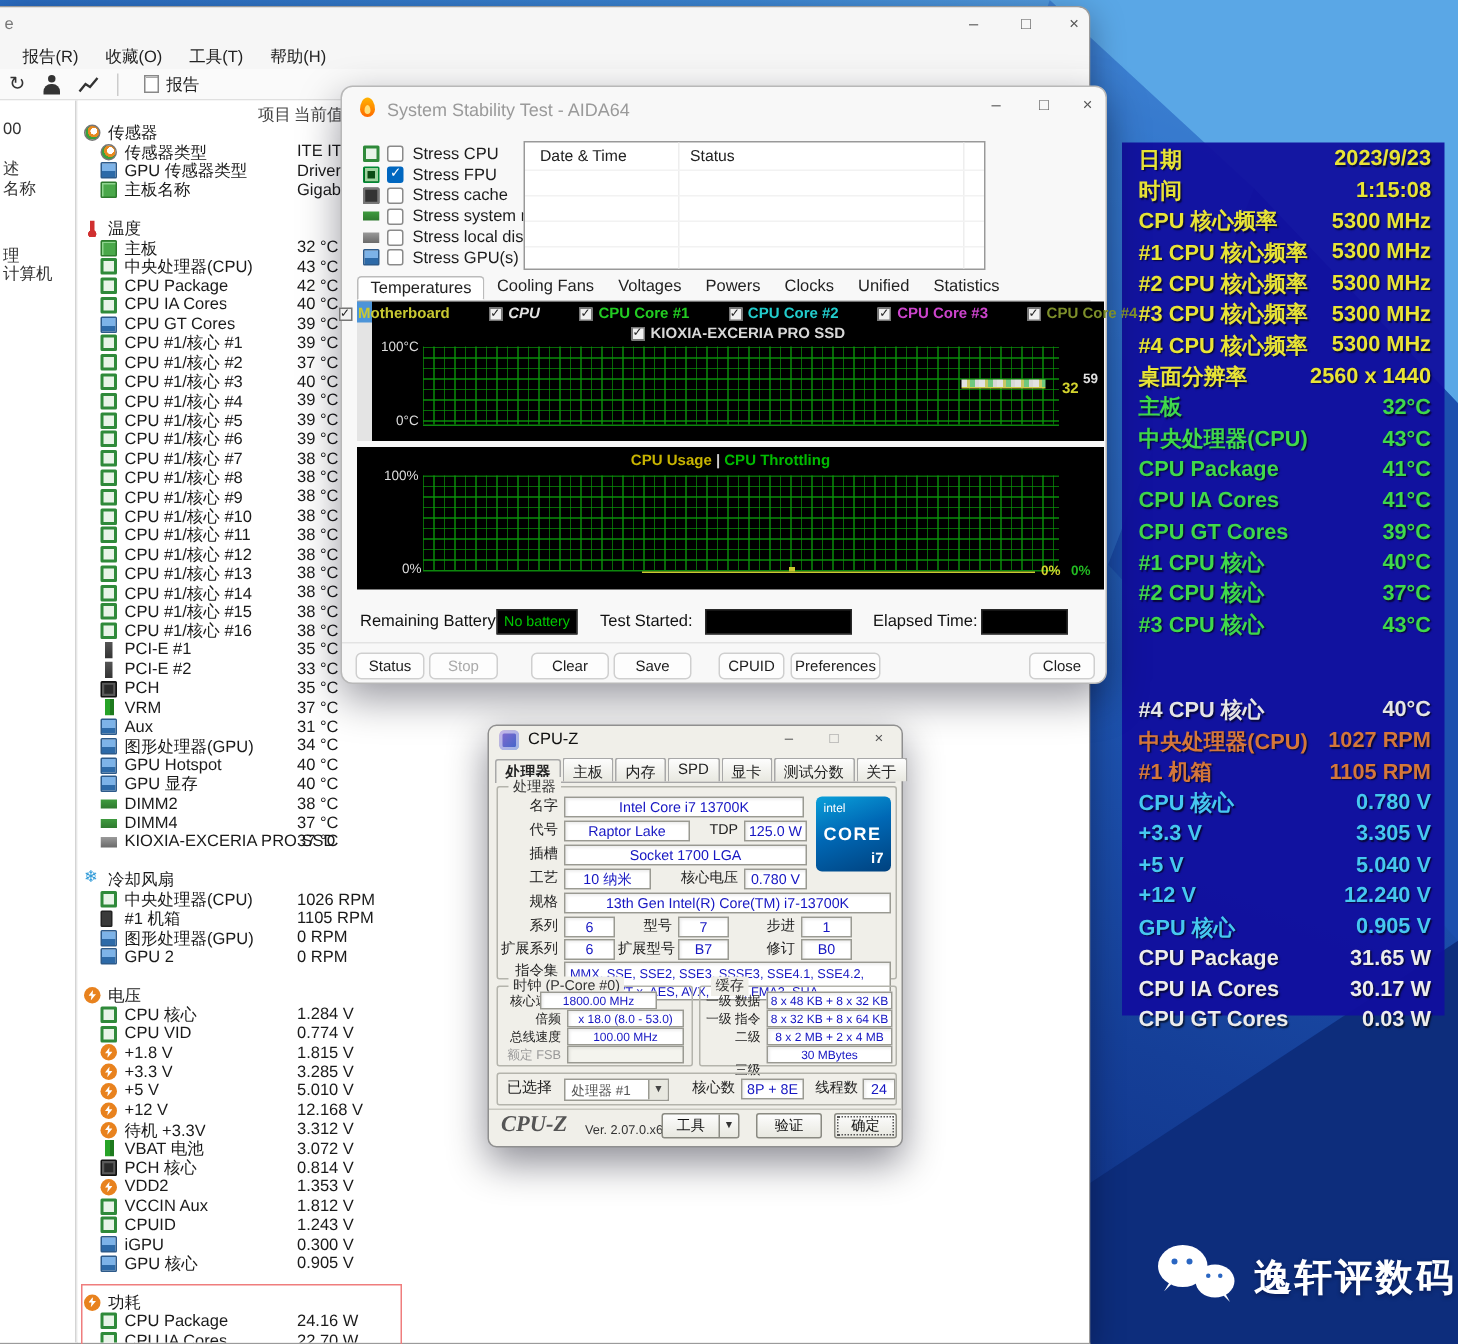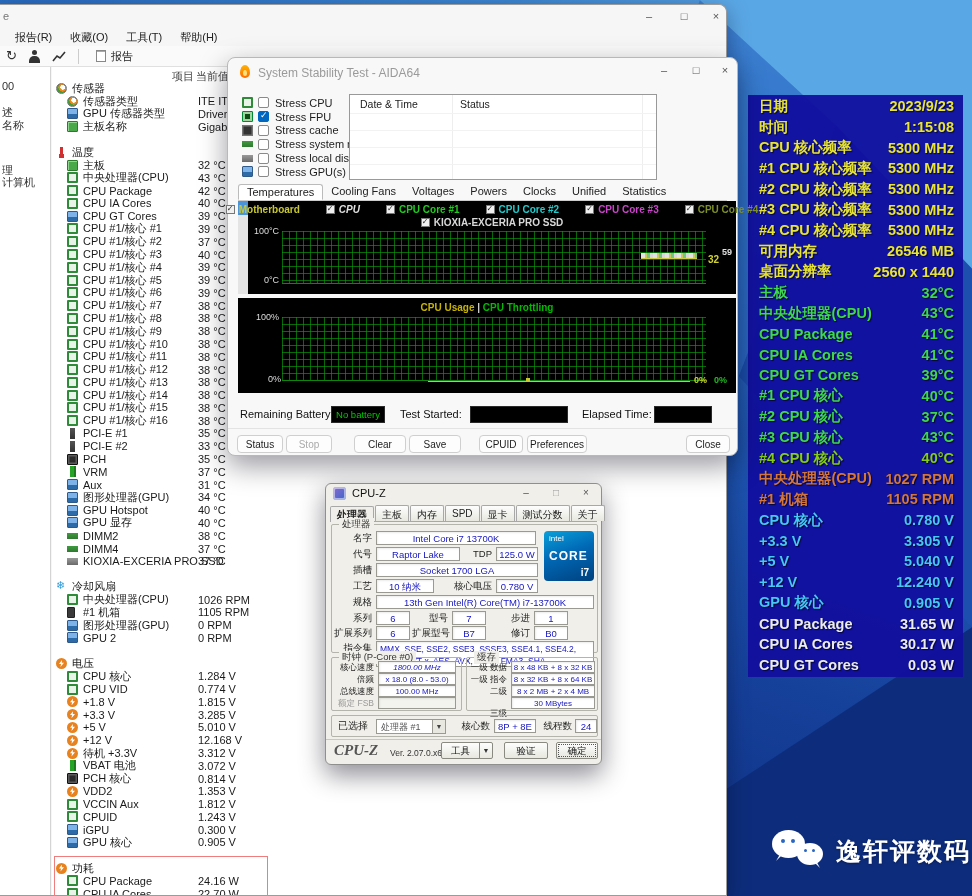--- a/index.html
+++ b/index.html
@@ -829,10 +829,6 @@
         <span class="osd-val">5300 MHz</span>
       </div>
       <div class="osd-row" style="color: rgb(232, 228, 54);">
-        <span class="osd-lbl">可用内存</span>
-        <span class="osd-val">26546 MB</span>
-      </div>
-      <div class="osd-row" style="color: rgb(232, 228, 54);">
         <span class="osd-lbl">桌面分辨率</span>
         <span class="osd-val">2560 x 1440</span>
       </div>

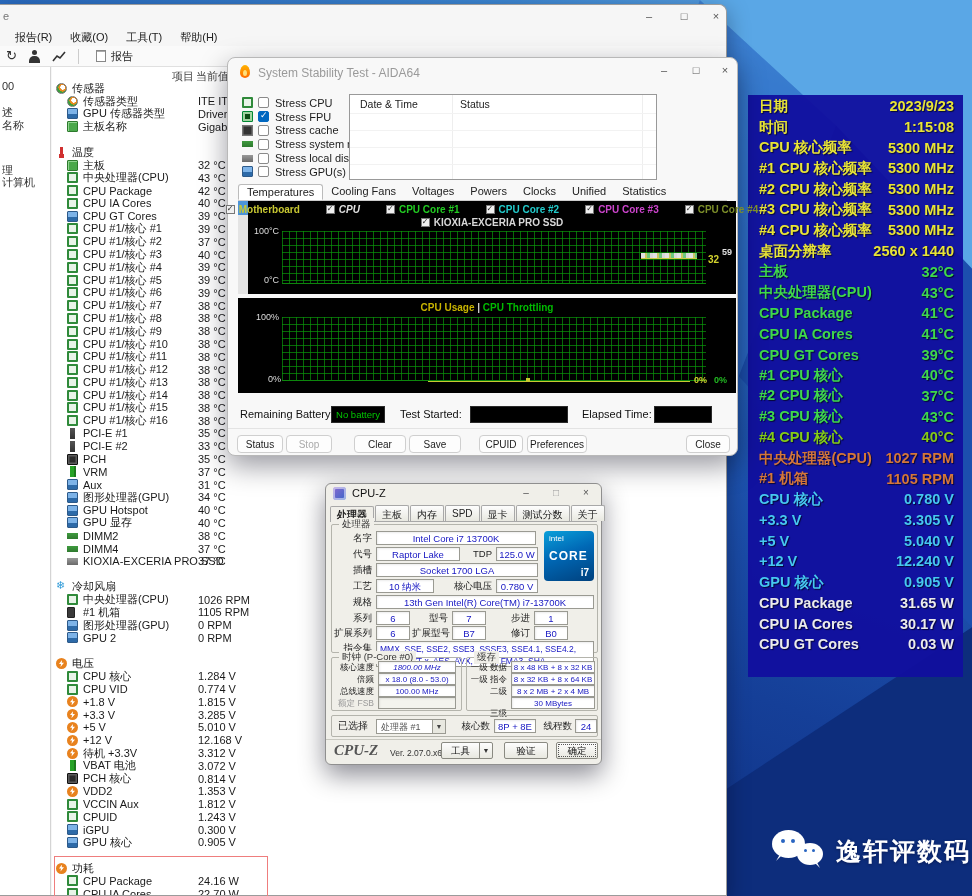--- a/index.html
+++ b/index.html
@@ -864,7 +864,7 @@
         <span class="osd-lbl">#3 CPU 核心</span>
         <span class="osd-val">43°C</span>
       </div>
-      <div class="osd-row" style="color: #84cc16;">
+      <div class="osd-row" style="color: #e5e5e5; margin-top: 36px;">
         <span class="osd-lbl">#4 CPU 核心</span>
         <span class="osd-val">40°C</span>
       </div>

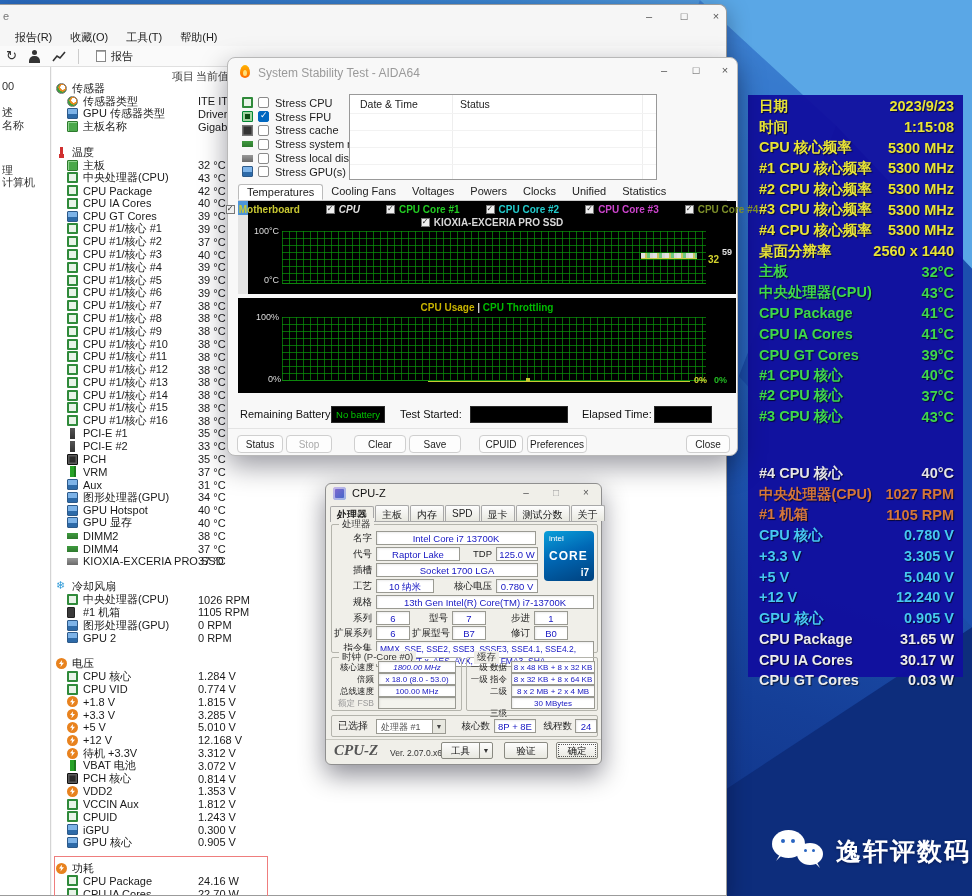--- a/index.html
+++ b/index.html
@@ -757,7 +757,7 @@
     <div class="gb" style="left:5px;top:173px;width:131px;height:54px;">
       <span class="gb-title">时钟 (P-Core #0)</span>
       <span class="lb" style="left:0;top:2px;width:42px;font-size:8.5px;">核心速度</span>
-      <span class="fld small" style="left:46px;top:3px;width:78px;font-style:italic;">1800.00 MHz</span>
+      <span class="fld small" style="left:28px;top:3px;width:78px;">1800.00 MHz</span>
       <span class="lb" style="left:0;top:14px;width:42px;font-size:8.5px;">倍频</span>
       <span class="fld small" style="left:46px;top:15px;width:78px;">x 18.0 (8.0 - 53.0)</span>
       <span class="lb" style="left:0;top:26px;width:42px;font-size:8.5px;">总线速度</span>

